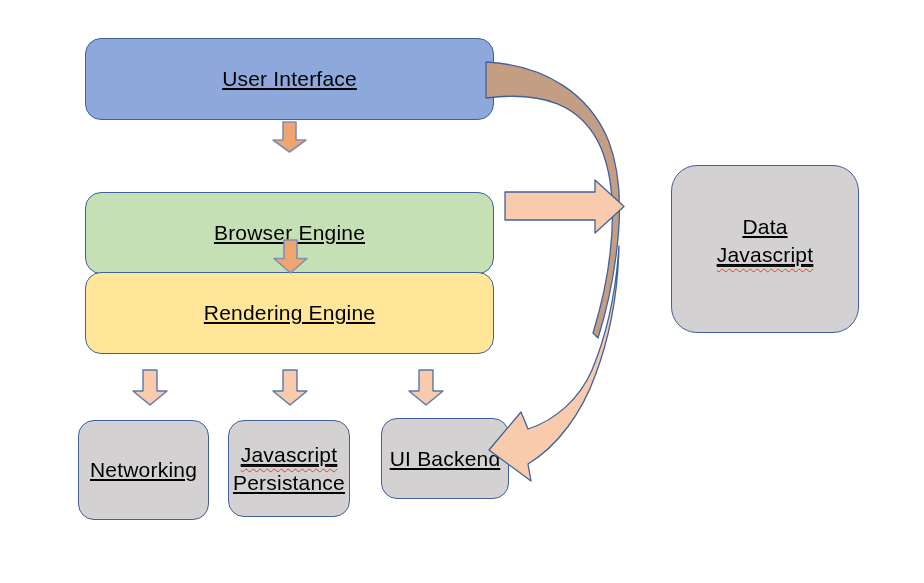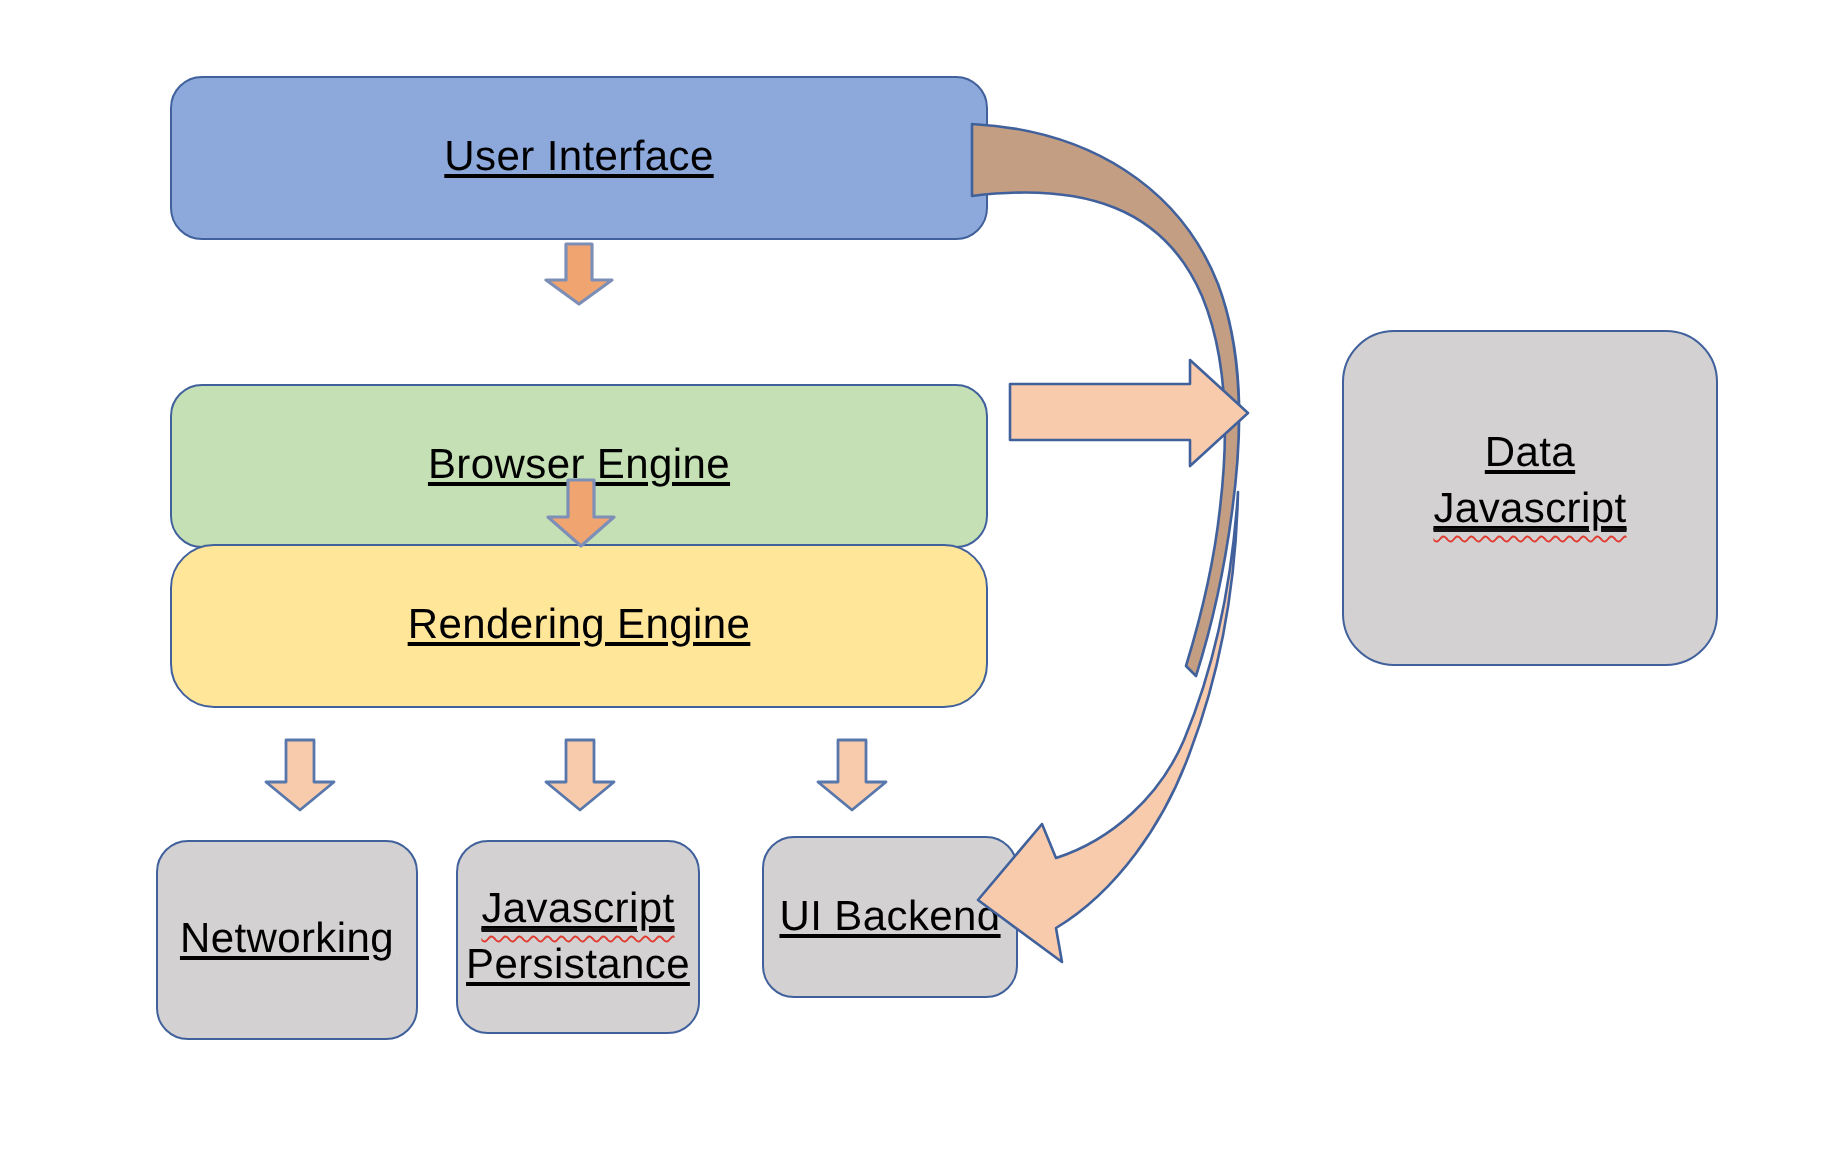--- a/index.html
+++ b/index.html
@@ -40,7 +40,7 @@
     <span class="lbl">Browser Engine</span>
   </div>
 
-  <div class="node yellow rad16" style="left:85px;top:272px;width:409px;height:82px;border-radius:22px;">
+  <div class="node yellow rad16" style="left:85px;top:272px;width:409px;height:82px;">
     <span class="lbl">Rendering Engine</span>
   </div>
 

